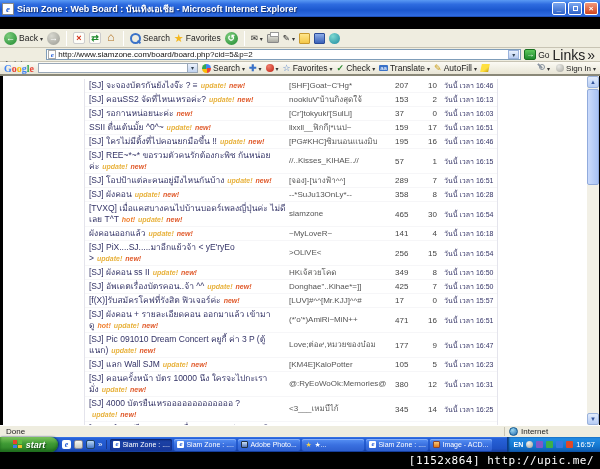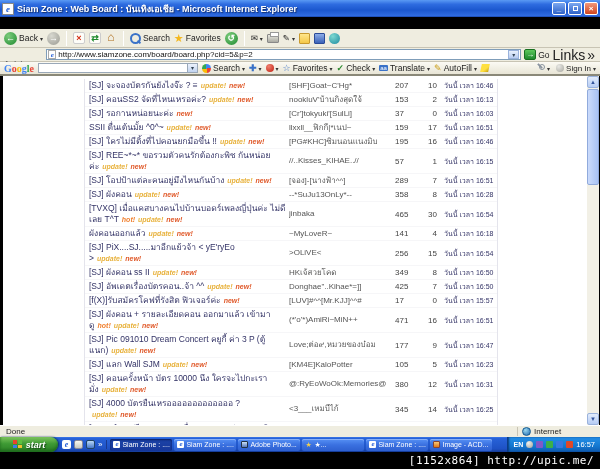--- a/index.html
+++ b/index.html
@@ -404,7 +404,7 @@
     <div class="c-topic">
       <a href="#">[TVXQ] เมื่อแคสบางคนไปบ้านบอดร์เพลงญี่ปุ่นค่ะ ไม่ดีเลย T^T</a><span><span class="tag tag-hot">hot!</span><span class="tag tag-update">update!</span><span class="tag tag-new">new!</span></span>
     </div>
-    <div class="c-author">jinbaka</div>
+    <div class="c-author">siamzone</div>
     <div class="c-views">465</div>
     <div class="c-replies">30</div>
     <div class="c-date">วันนี้ เวลา 16:54</div>

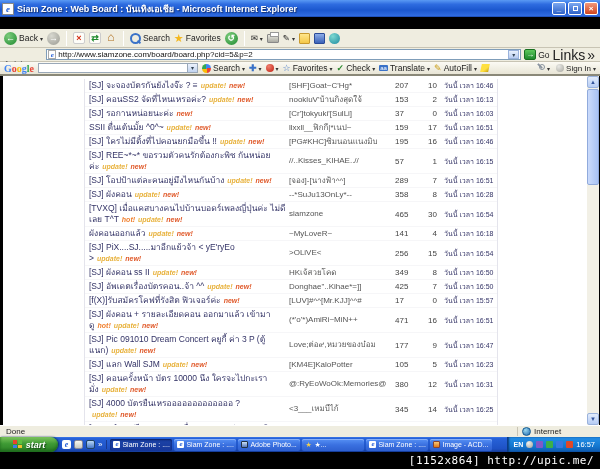--- a/index.html
+++ b/index.html
@@ -129,7 +129,7 @@
   .statusbar { position:absolute; left:0; top:425px; width:600px; height:12px; background:#EFEDE0;
     border-top:1px solid #fff; display:flex; align-items:center; font-size:8px; color:#222; }
   .statusbar .s-done { flex:1; padding-left:6px; }
-  .statusbar .s-zone { width:83px; border-left:1px solid #C8C4B4; display:flex; align-items:center; gap:3px; padding-left:4px; }
+  .statusbar .s-zone { width:96px; border-left:1px solid #C8C4B4; display:flex; align-items:center; gap:3px; padding-left:4px; }
   .globe { width:9px; height:9px; border-radius:50%; background:radial-gradient(circle at 35% 30%,#9CD8F0,#1E6AB0);
     border:1px solid #155A90; display:inline-block; }
 

